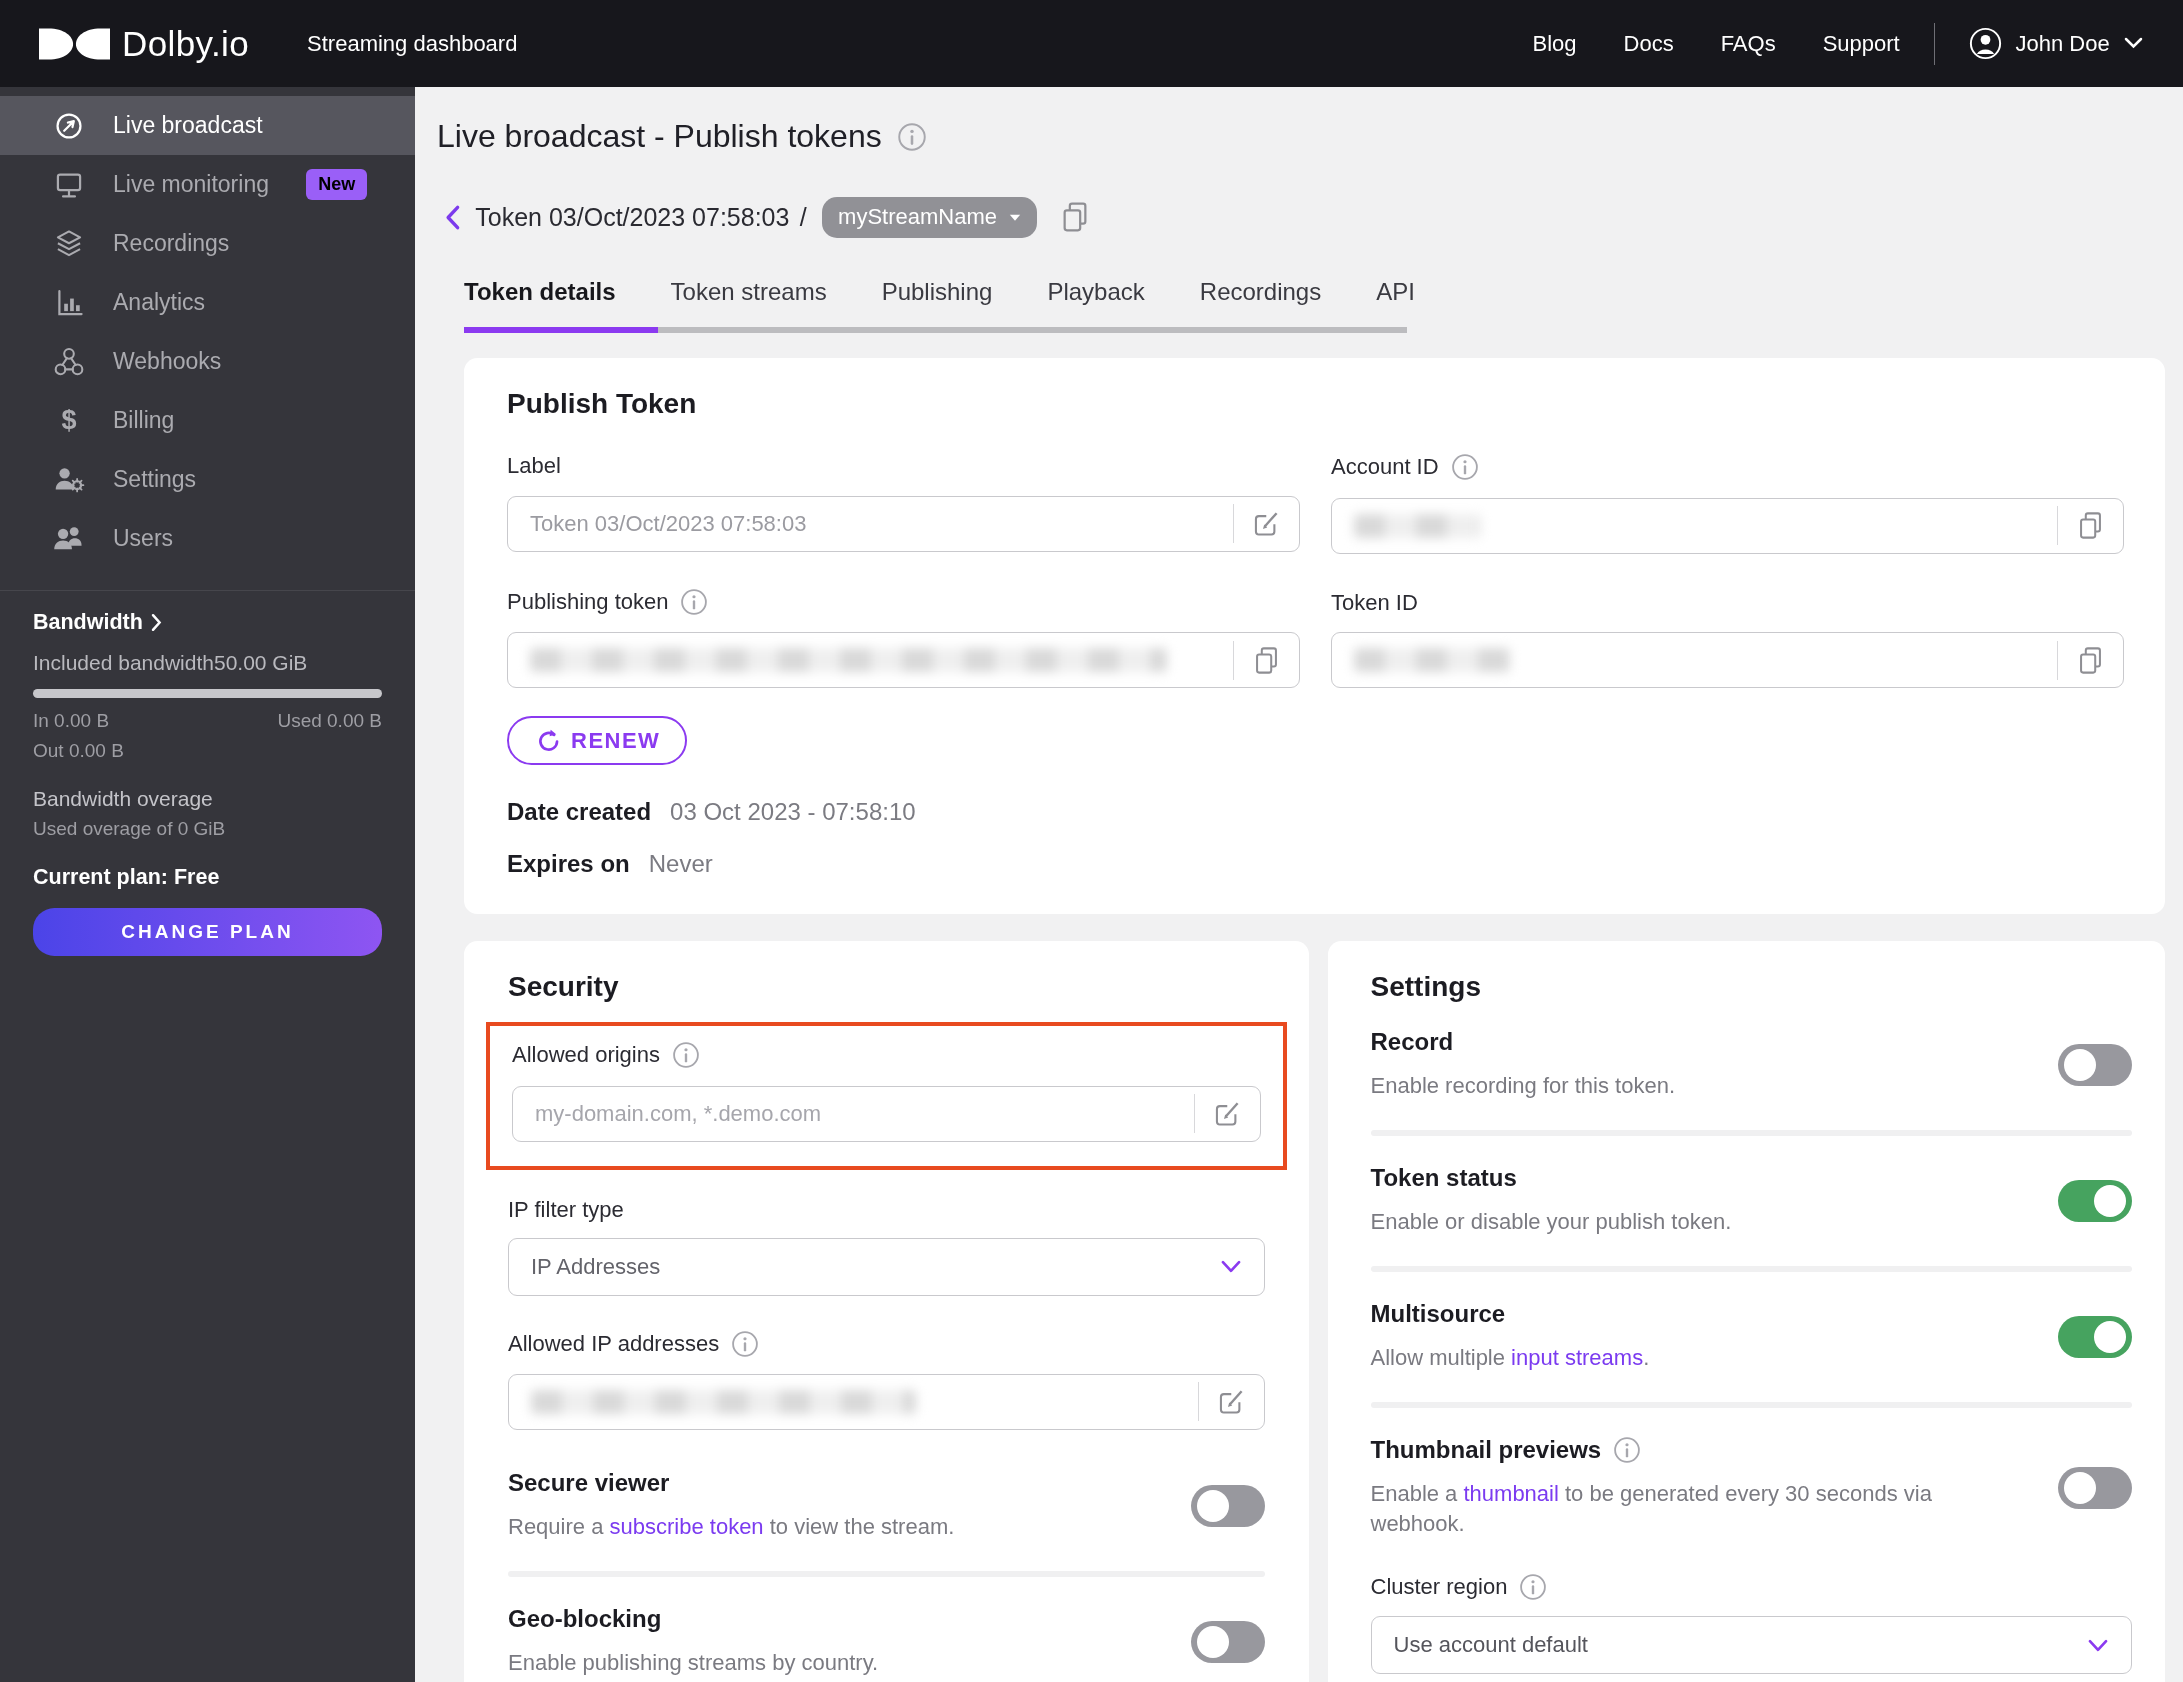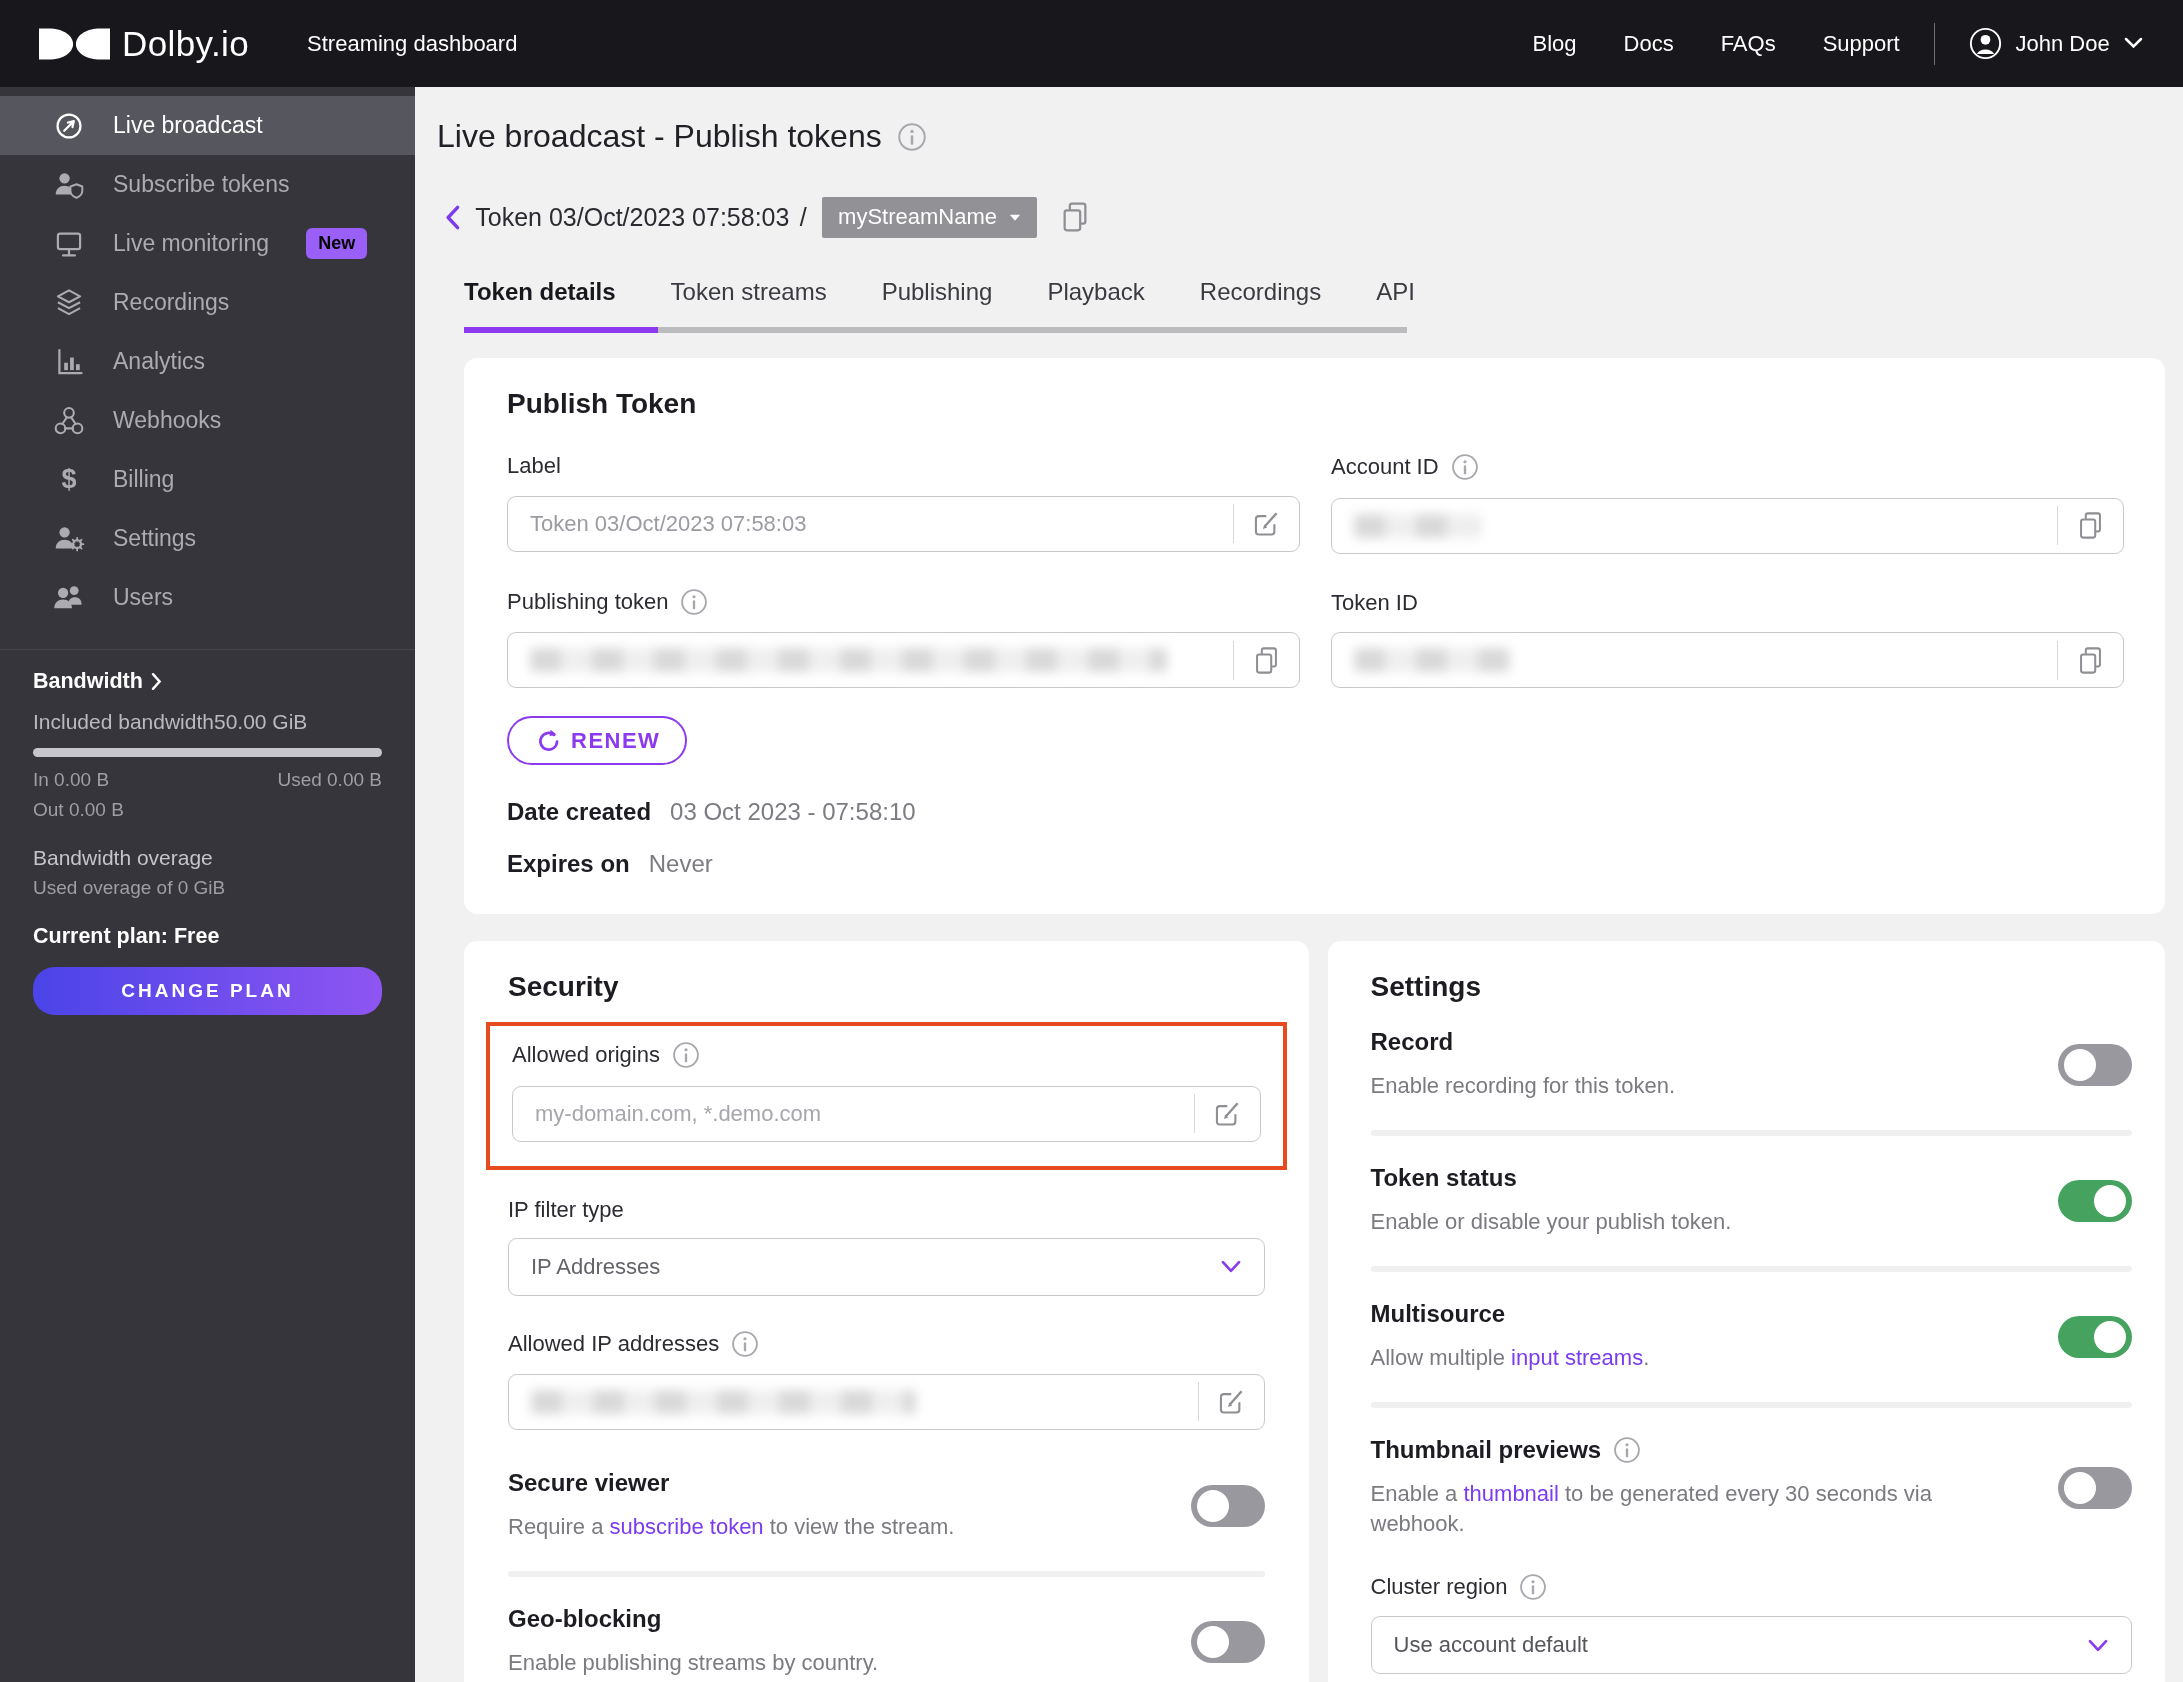--- a/index.html
+++ b/index.html
@@ -161,16 +161,6 @@
     <span>Live broadcast</span>
   </div>
 
-  <div class="side-item">
-    <span class="icn">
-      <svg width="34" height="34" viewBox="0 0 46 46">
-        <circle cx="17" cy="14" r="7" fill="currentColor"></circle>
-        <path d="M5 36 c0-8 5.5-12 12-12 s12 4 12 12 z" fill="currentColor"></path>
-        <path d="M33 22 l8 3 v6 c0 5 -3.5 7.5 -8 9.5 c-4.5-2 -8-4.5 -8-9.5 v-6 z" fill="#35353b" stroke="currentColor" stroke-width="2.6"></path>
-      </svg>
-    </span>
-    <span>Subscribe tokens</span>
-  </div>
 
   <div class="side-item">
     <span class="icn">

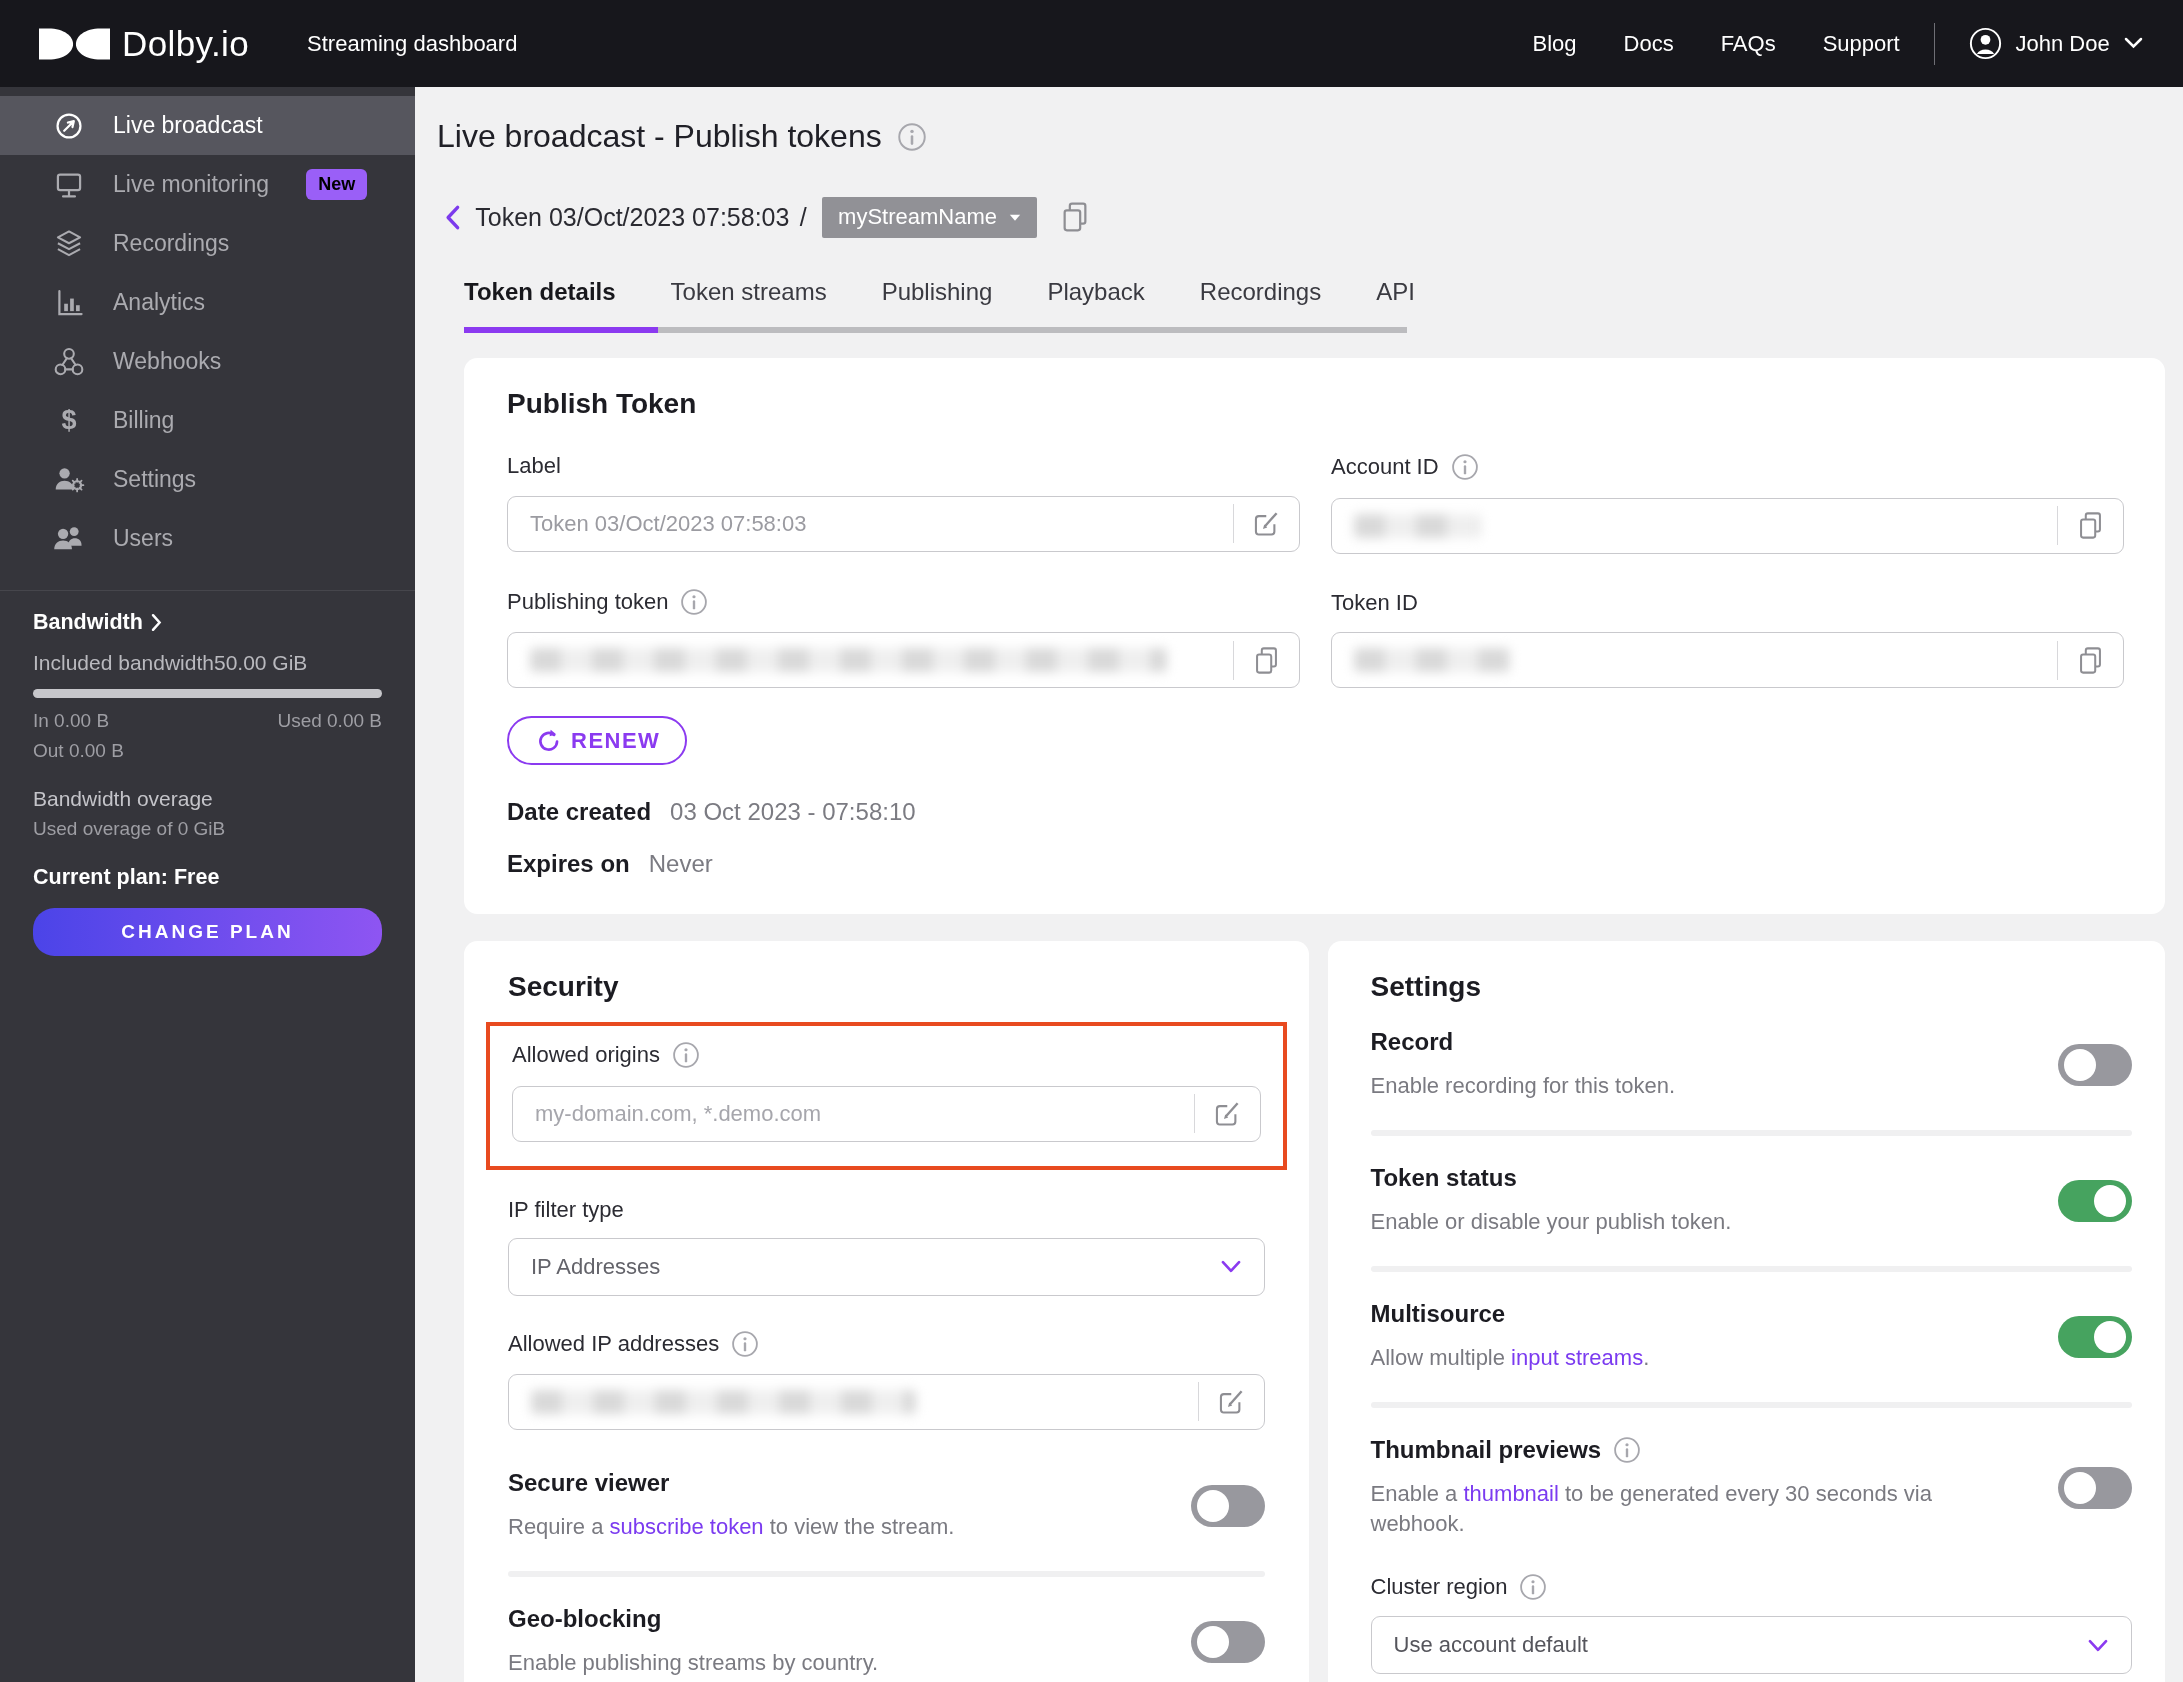--- a/index.html
+++ b/index.html
@@ -49,7 +49,7 @@
   .breadcrumb { display:flex; align-items:center; margin-top:42px; margin-left:6px; }
   .crumb-text { font-size:25px; color:#2a2a31; font-weight:500; margin-left:13.3px; }
   .crumb-sep { font-size:25px; color:#2a2a31; margin:0 15px 0 10.4px; }
-  .stream-pill { background:#919196; border-radius:2px; padding:7.4px 16.3px; color:#fff; font-size:22px;
+  .stream-pill { background:#919196; border-radius:15px; padding:7.4px 16.3px; color:#fff; font-size:22px;
      display:flex; align-items:center; gap:12px; cursor:pointer; }
   .crumb-copy { margin-left:21px; color:#8e8e93; cursor:pointer; display:flex; }
 

